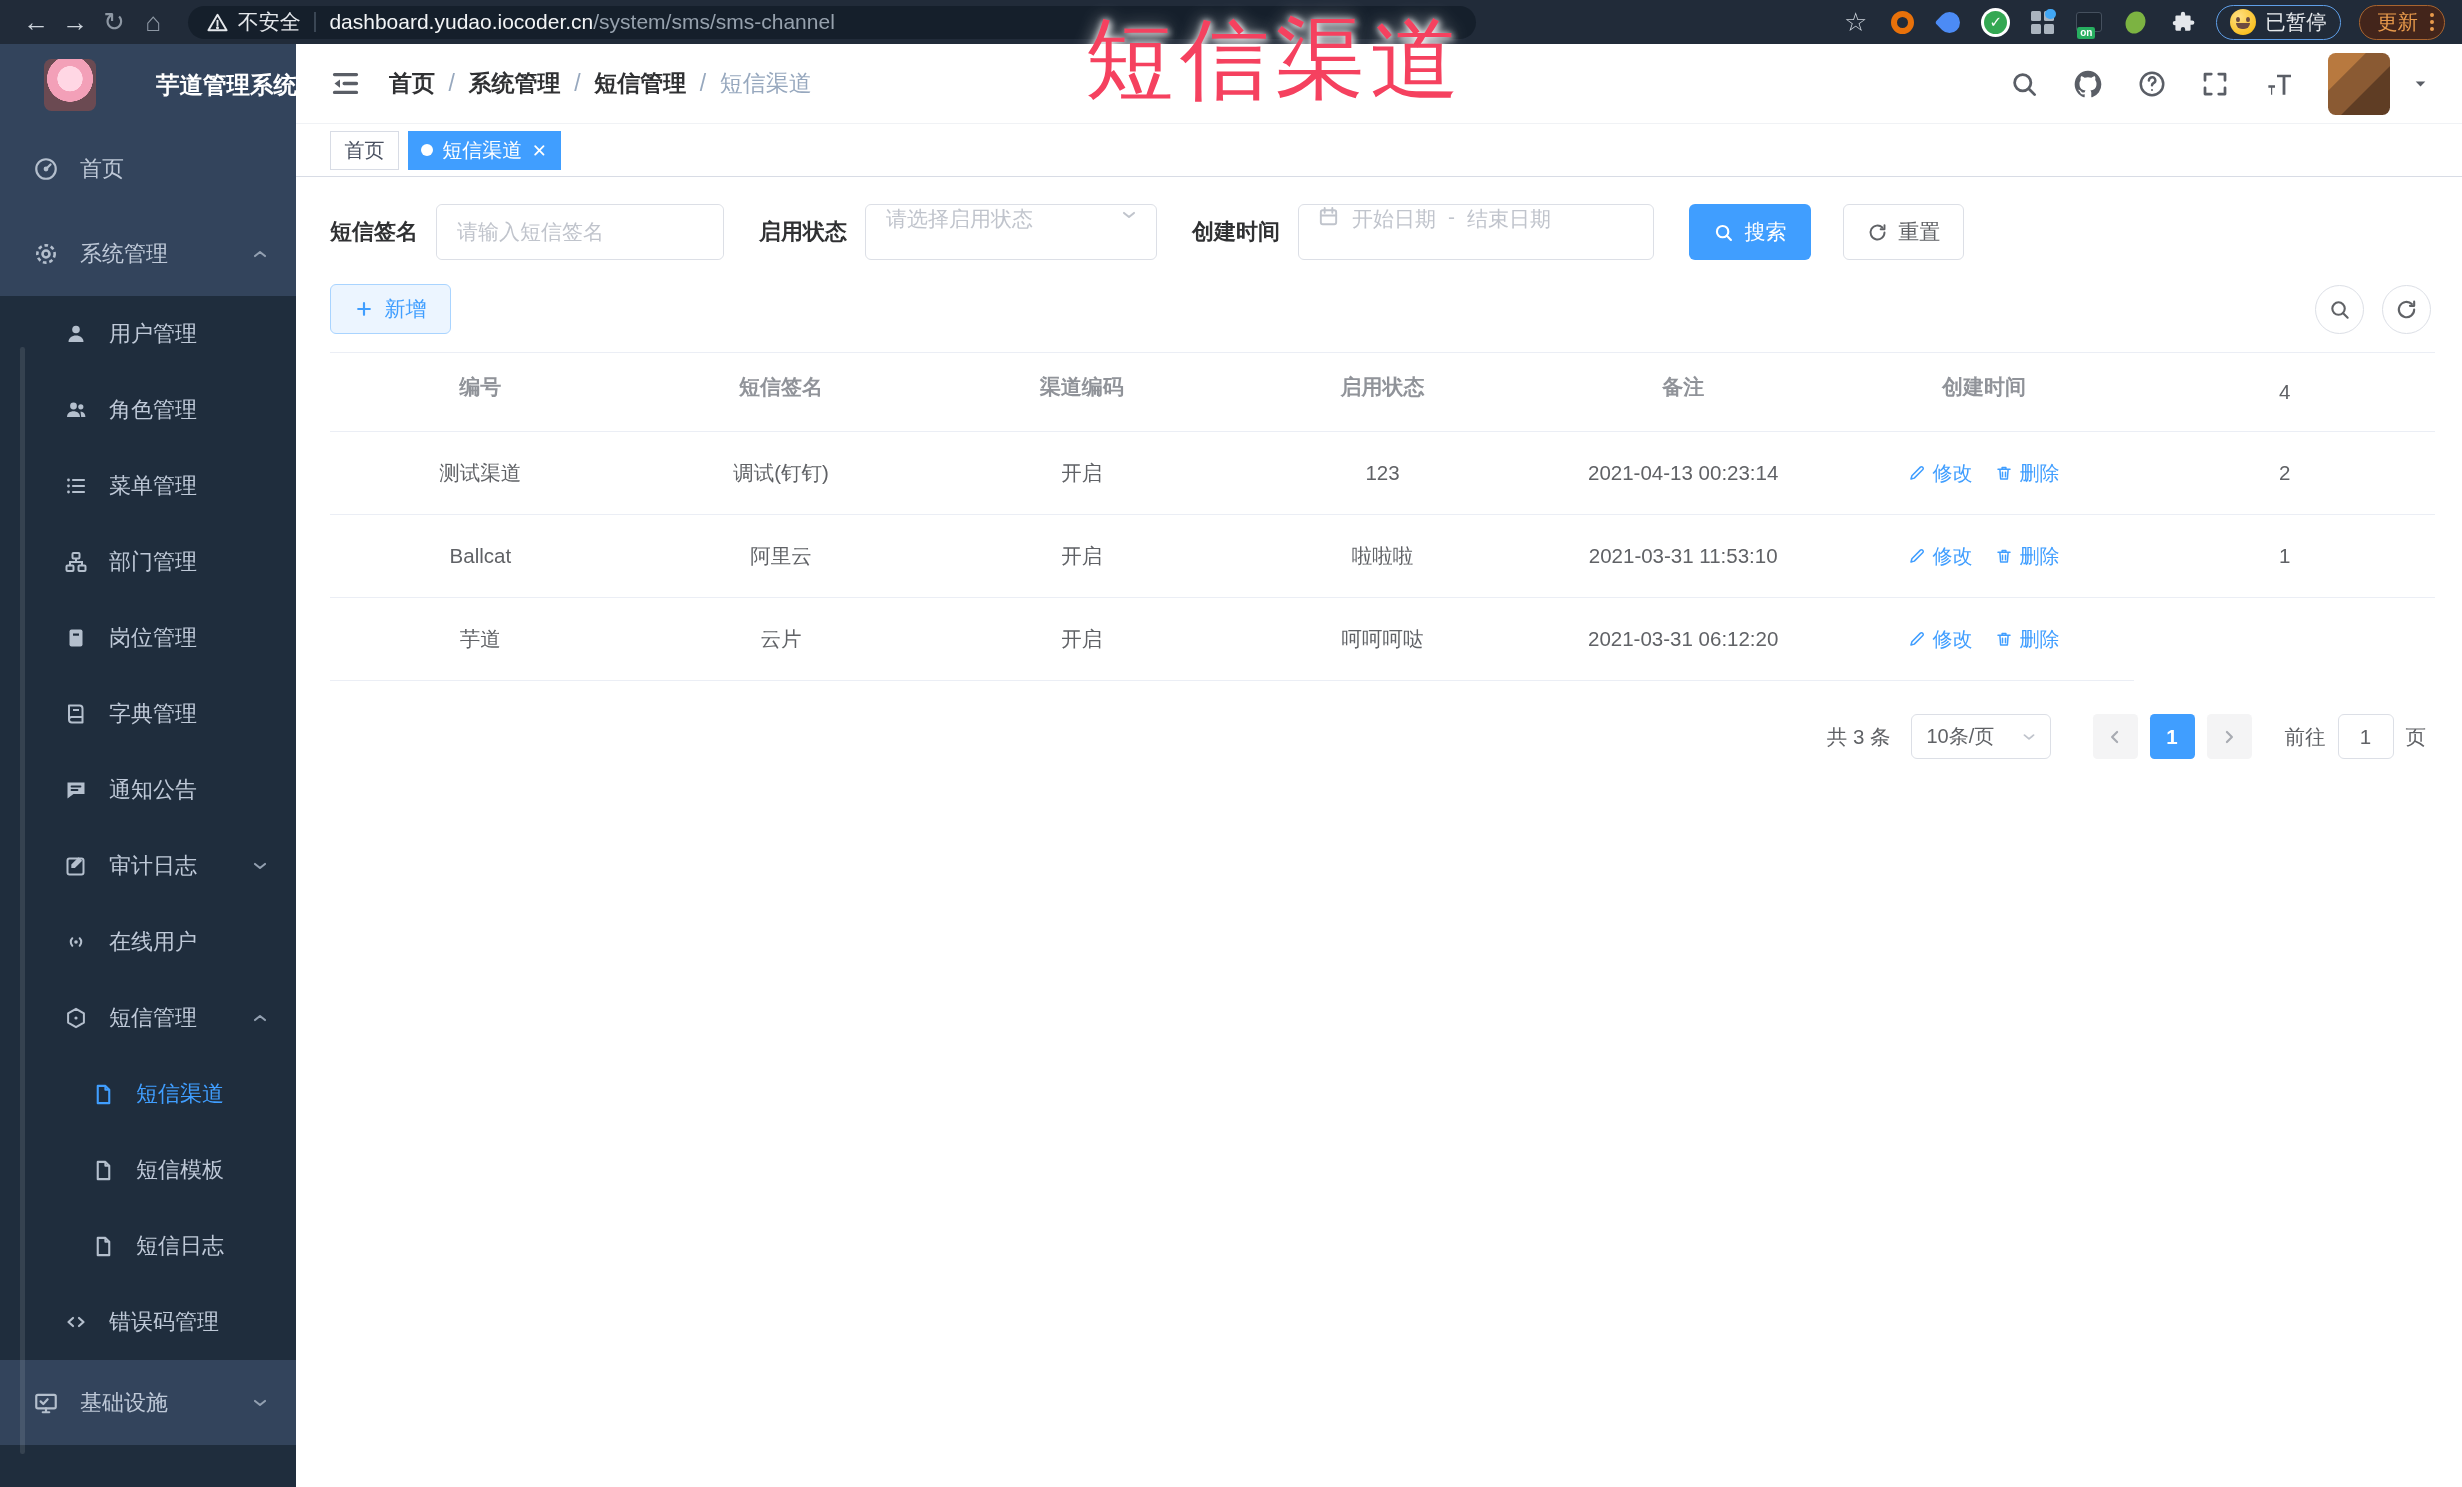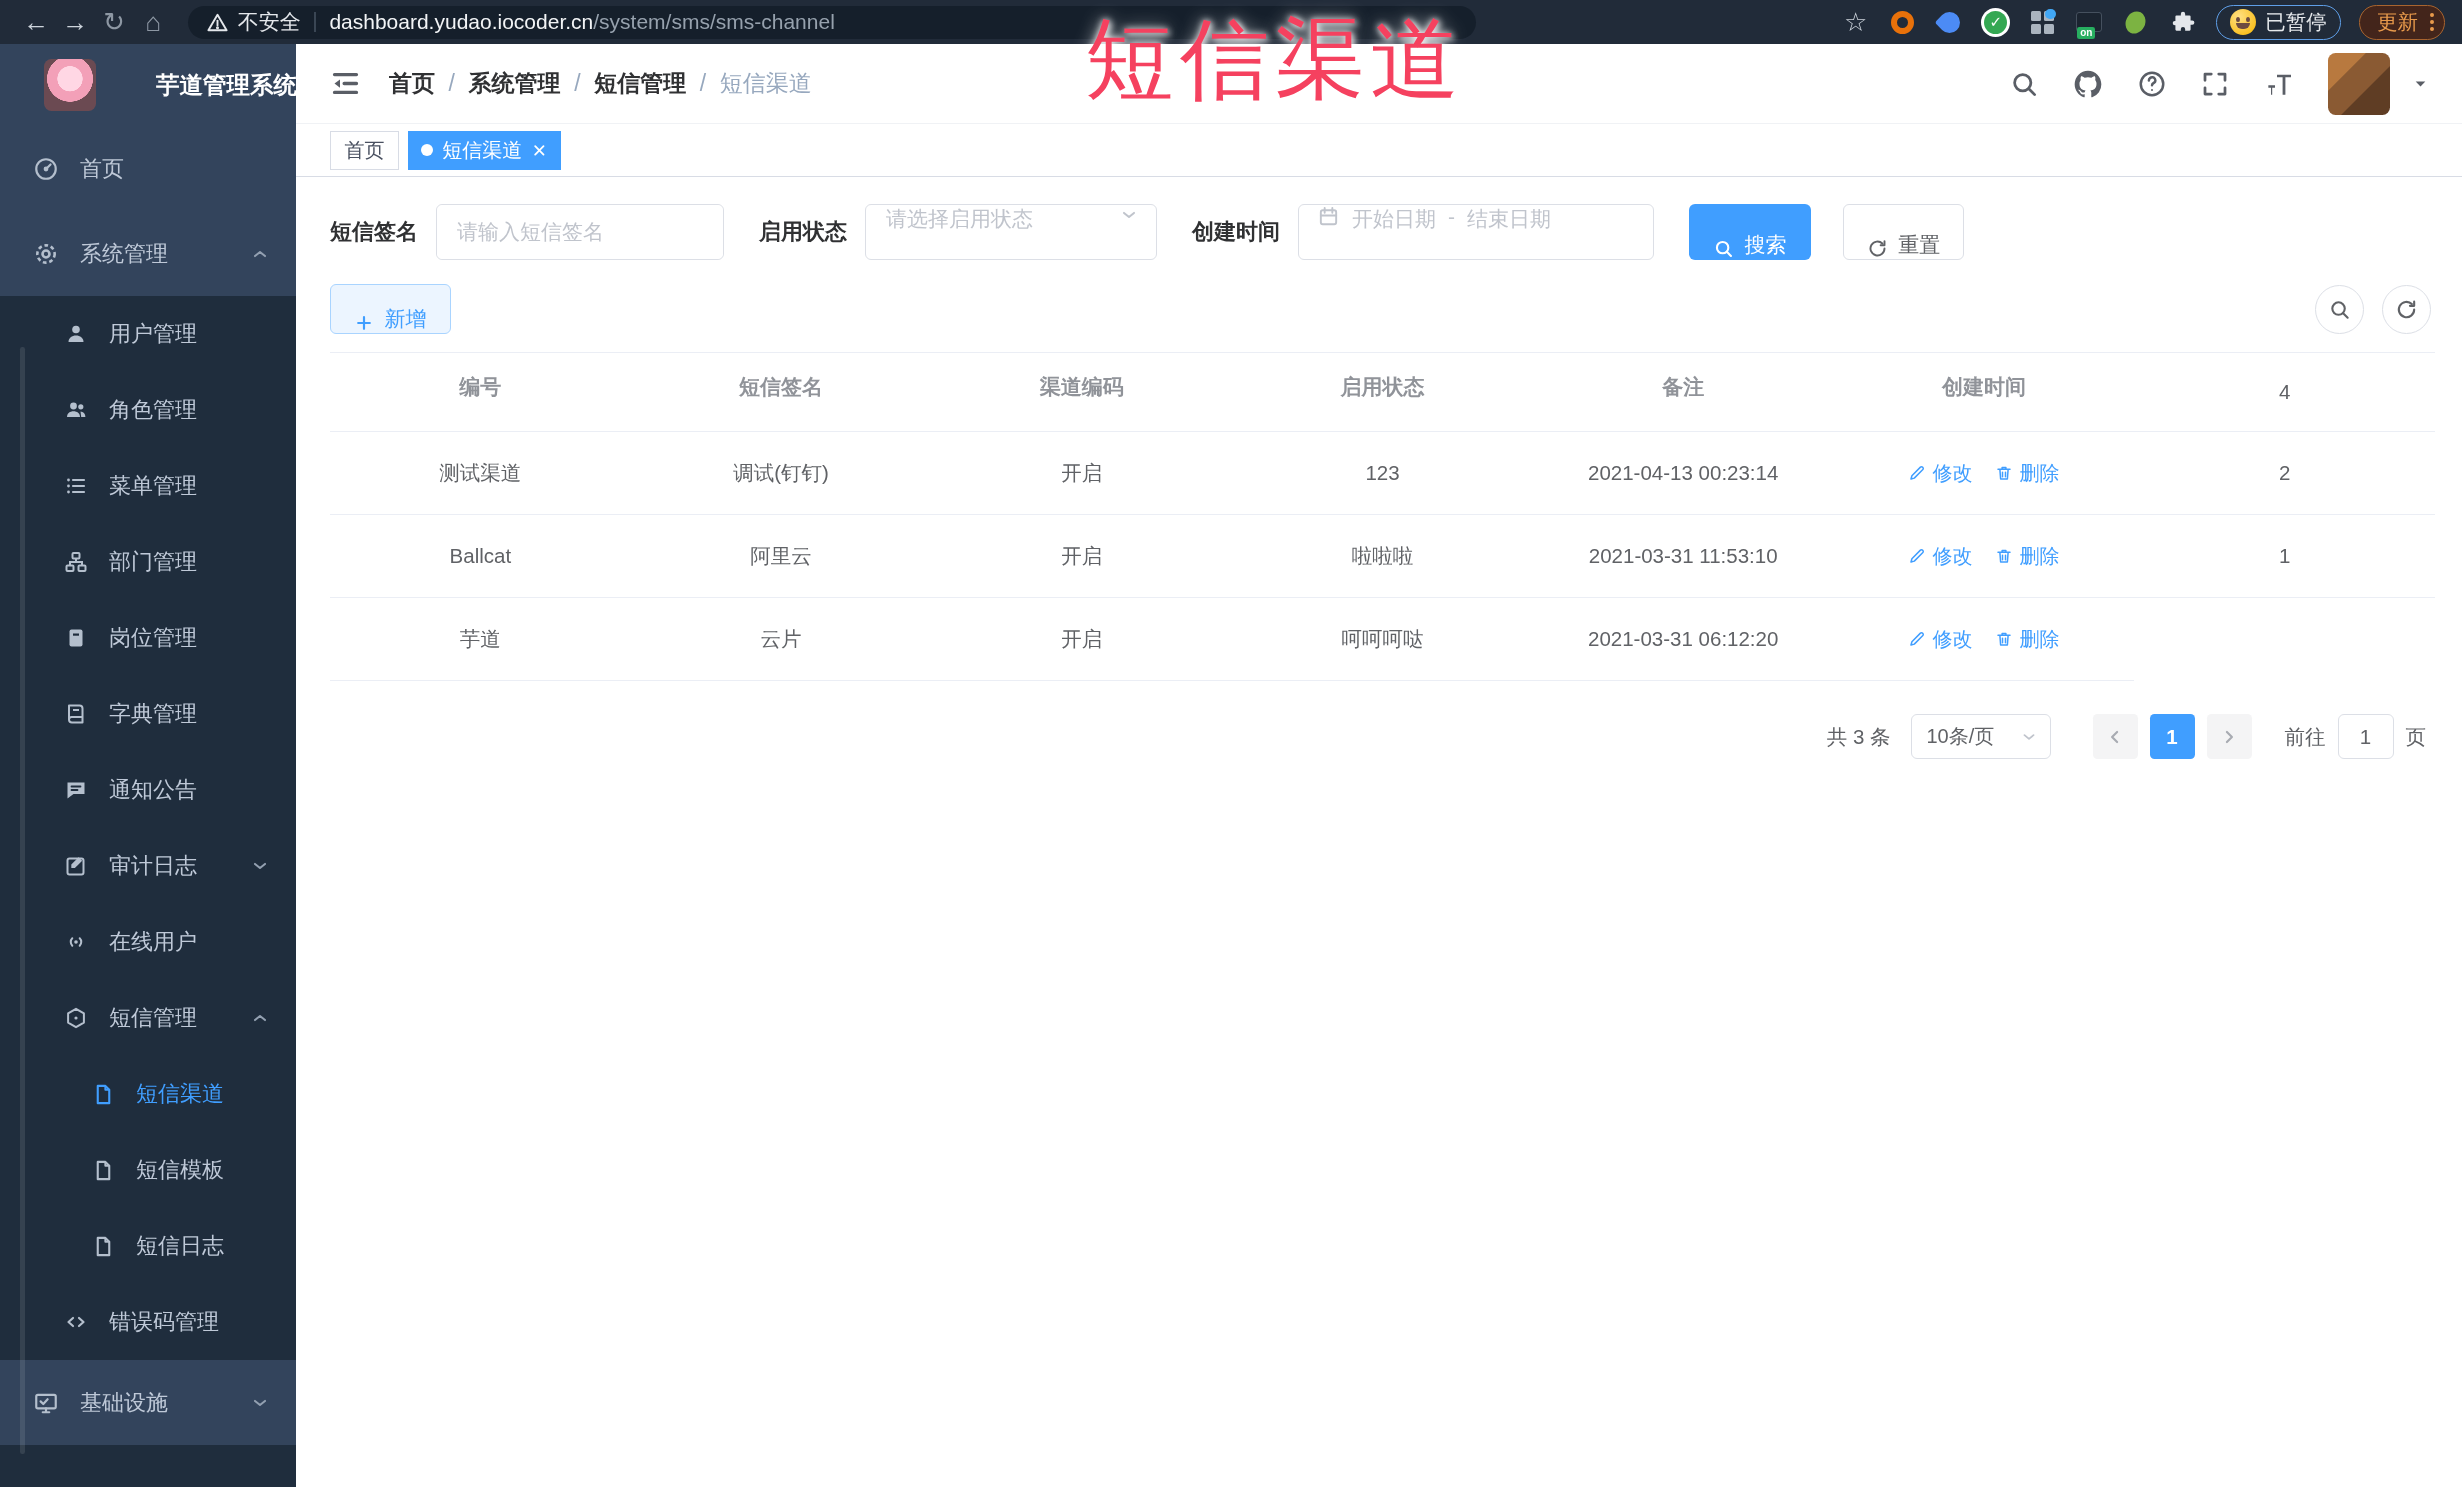--- a/index.html
+++ b/index.html
@@ -104,7 +104,7 @@
   .ctl.status { width:292px; padding:0 16.7px 0 20px; margin-right:35px; justify-content:space-between; cursor:pointer; }
   .ctl.date { width:356px; padding:0 18px; margin-right:35px; gap:12px; cursor:pointer; }
   .ctl.date .dsep { color:#c0c4cc; }
-  .btn { height:56px; border-radius:6px; font-size:21px; display:inline-flex; align-items:flex-end;
+  .btn { height:56px; border-radius:6px; font-size:21px; display:inline-flex; align-items:center;
     padding:0 23px; cursor:pointer; border:0.8px solid transparent; white-space:nowrap; }
   .btn .bico { display:inline-flex; margin-right:10.6px; }
   .btn-primary { background:#409eff; color:#fff; }

